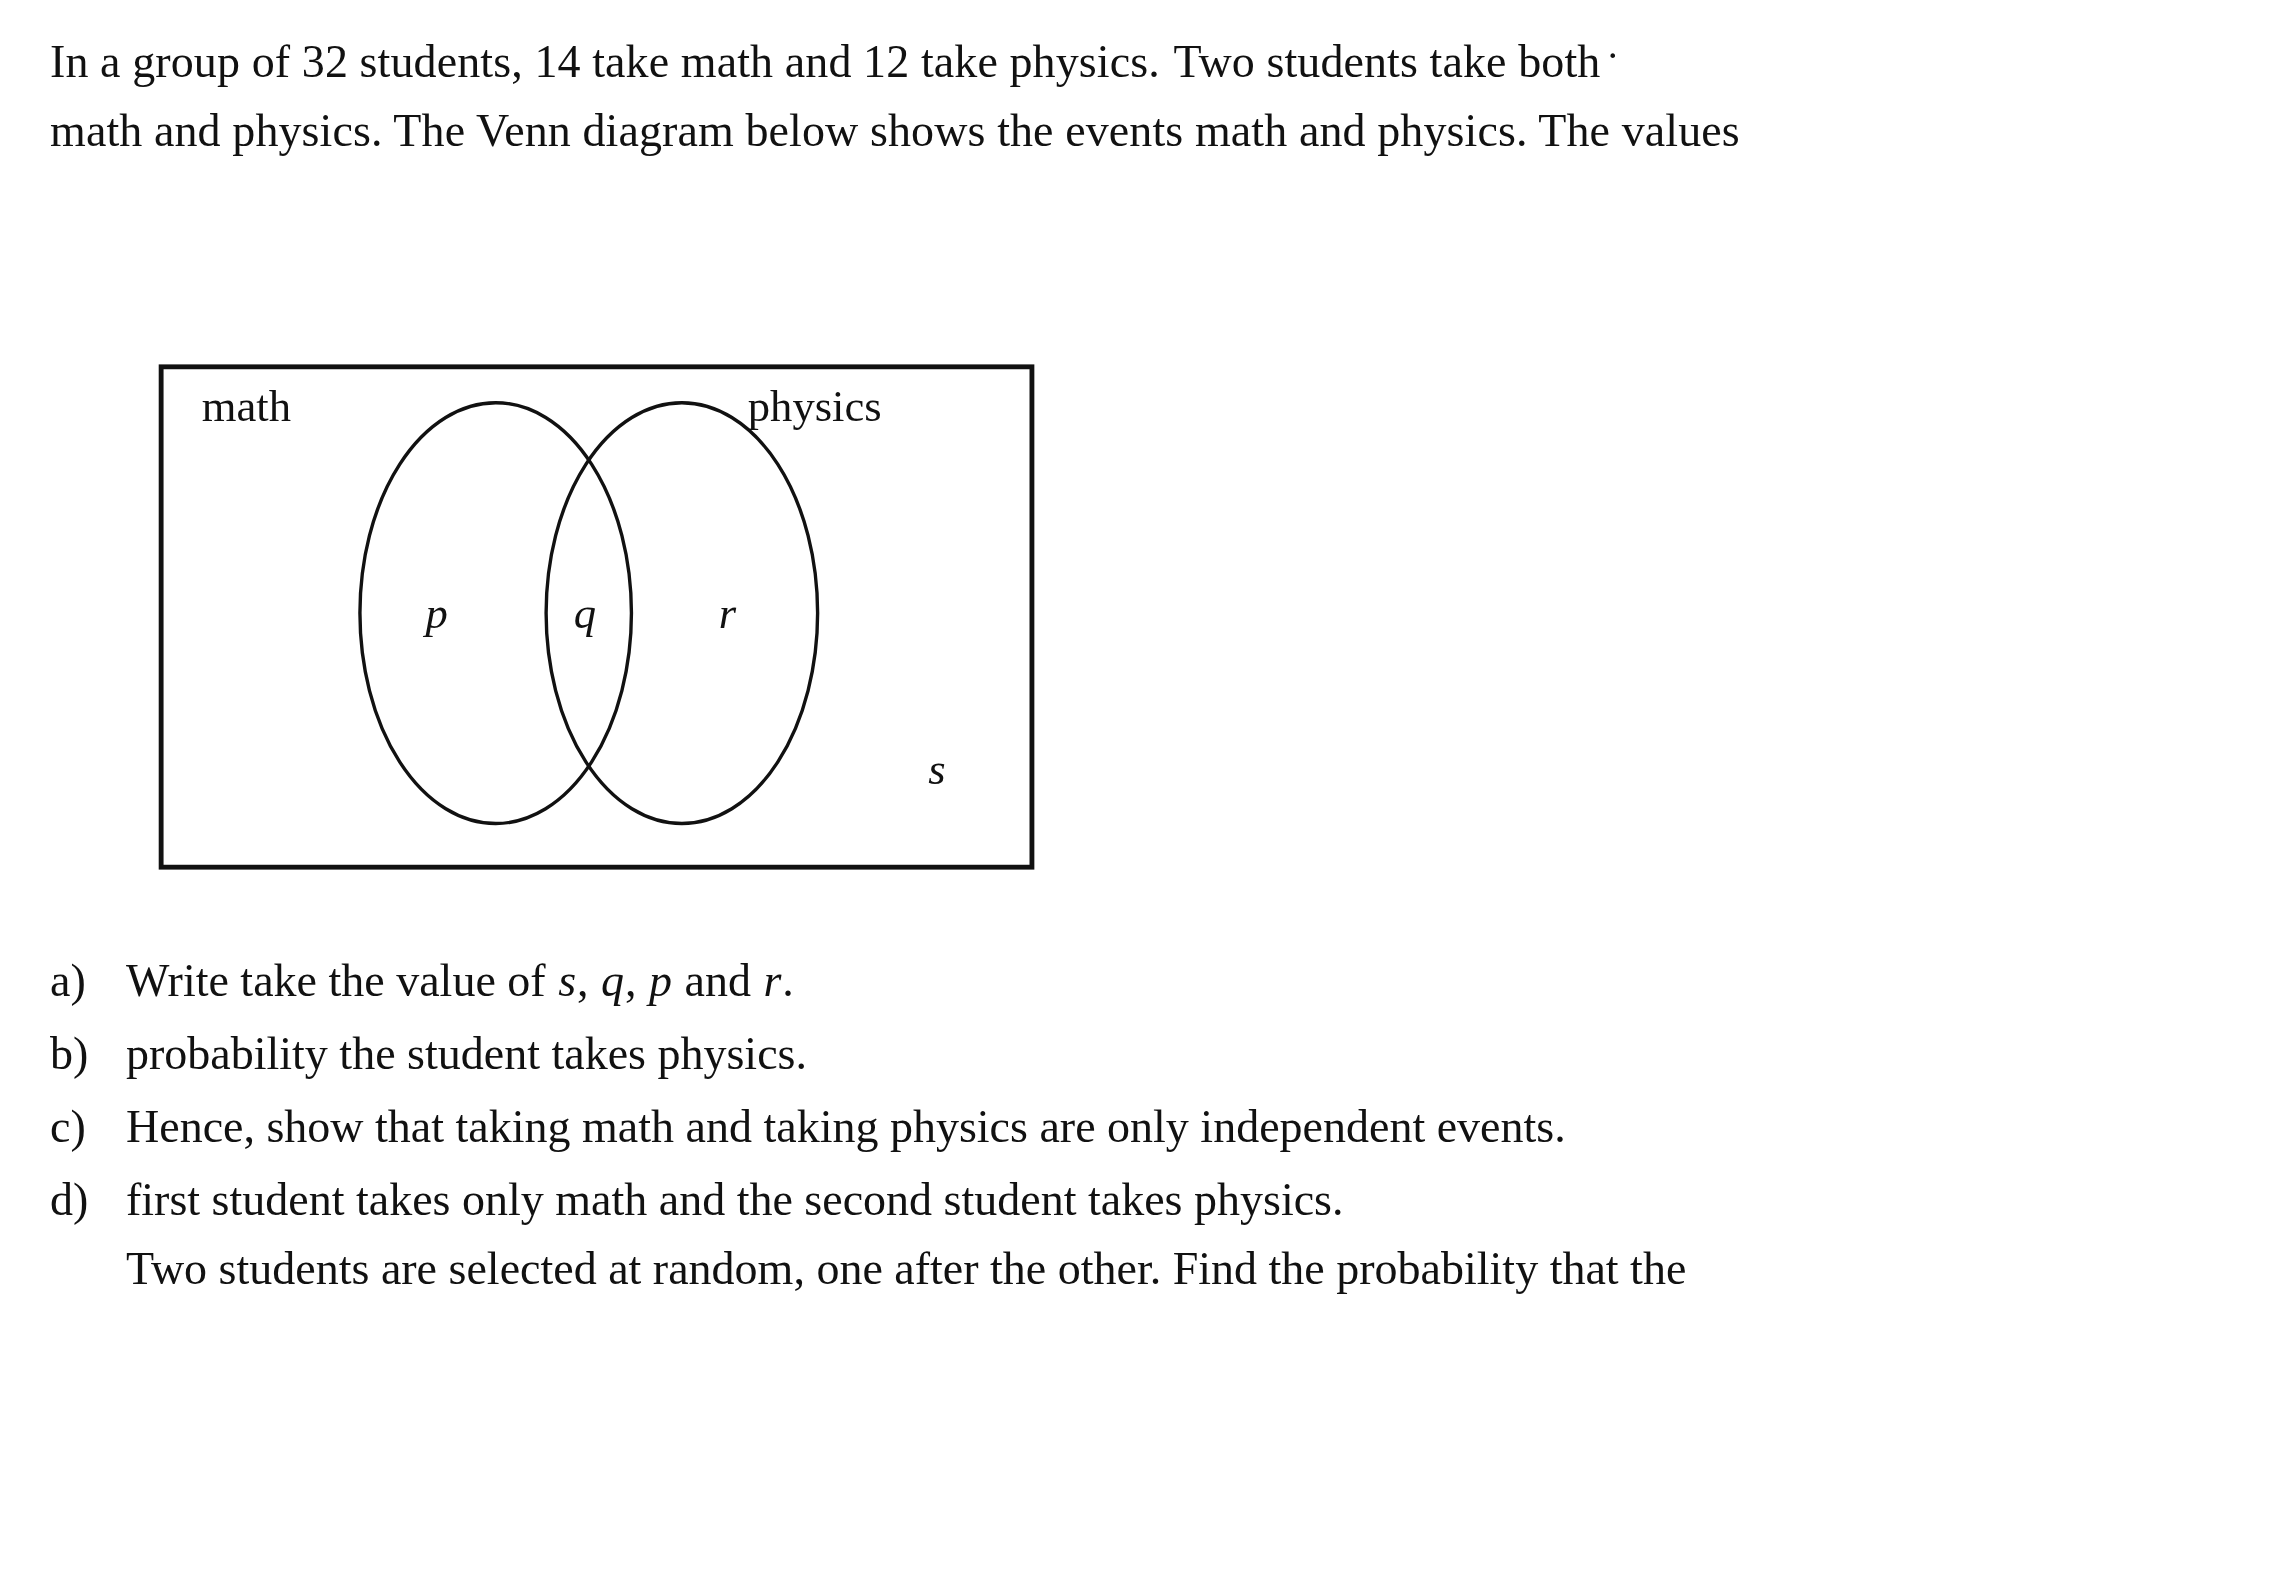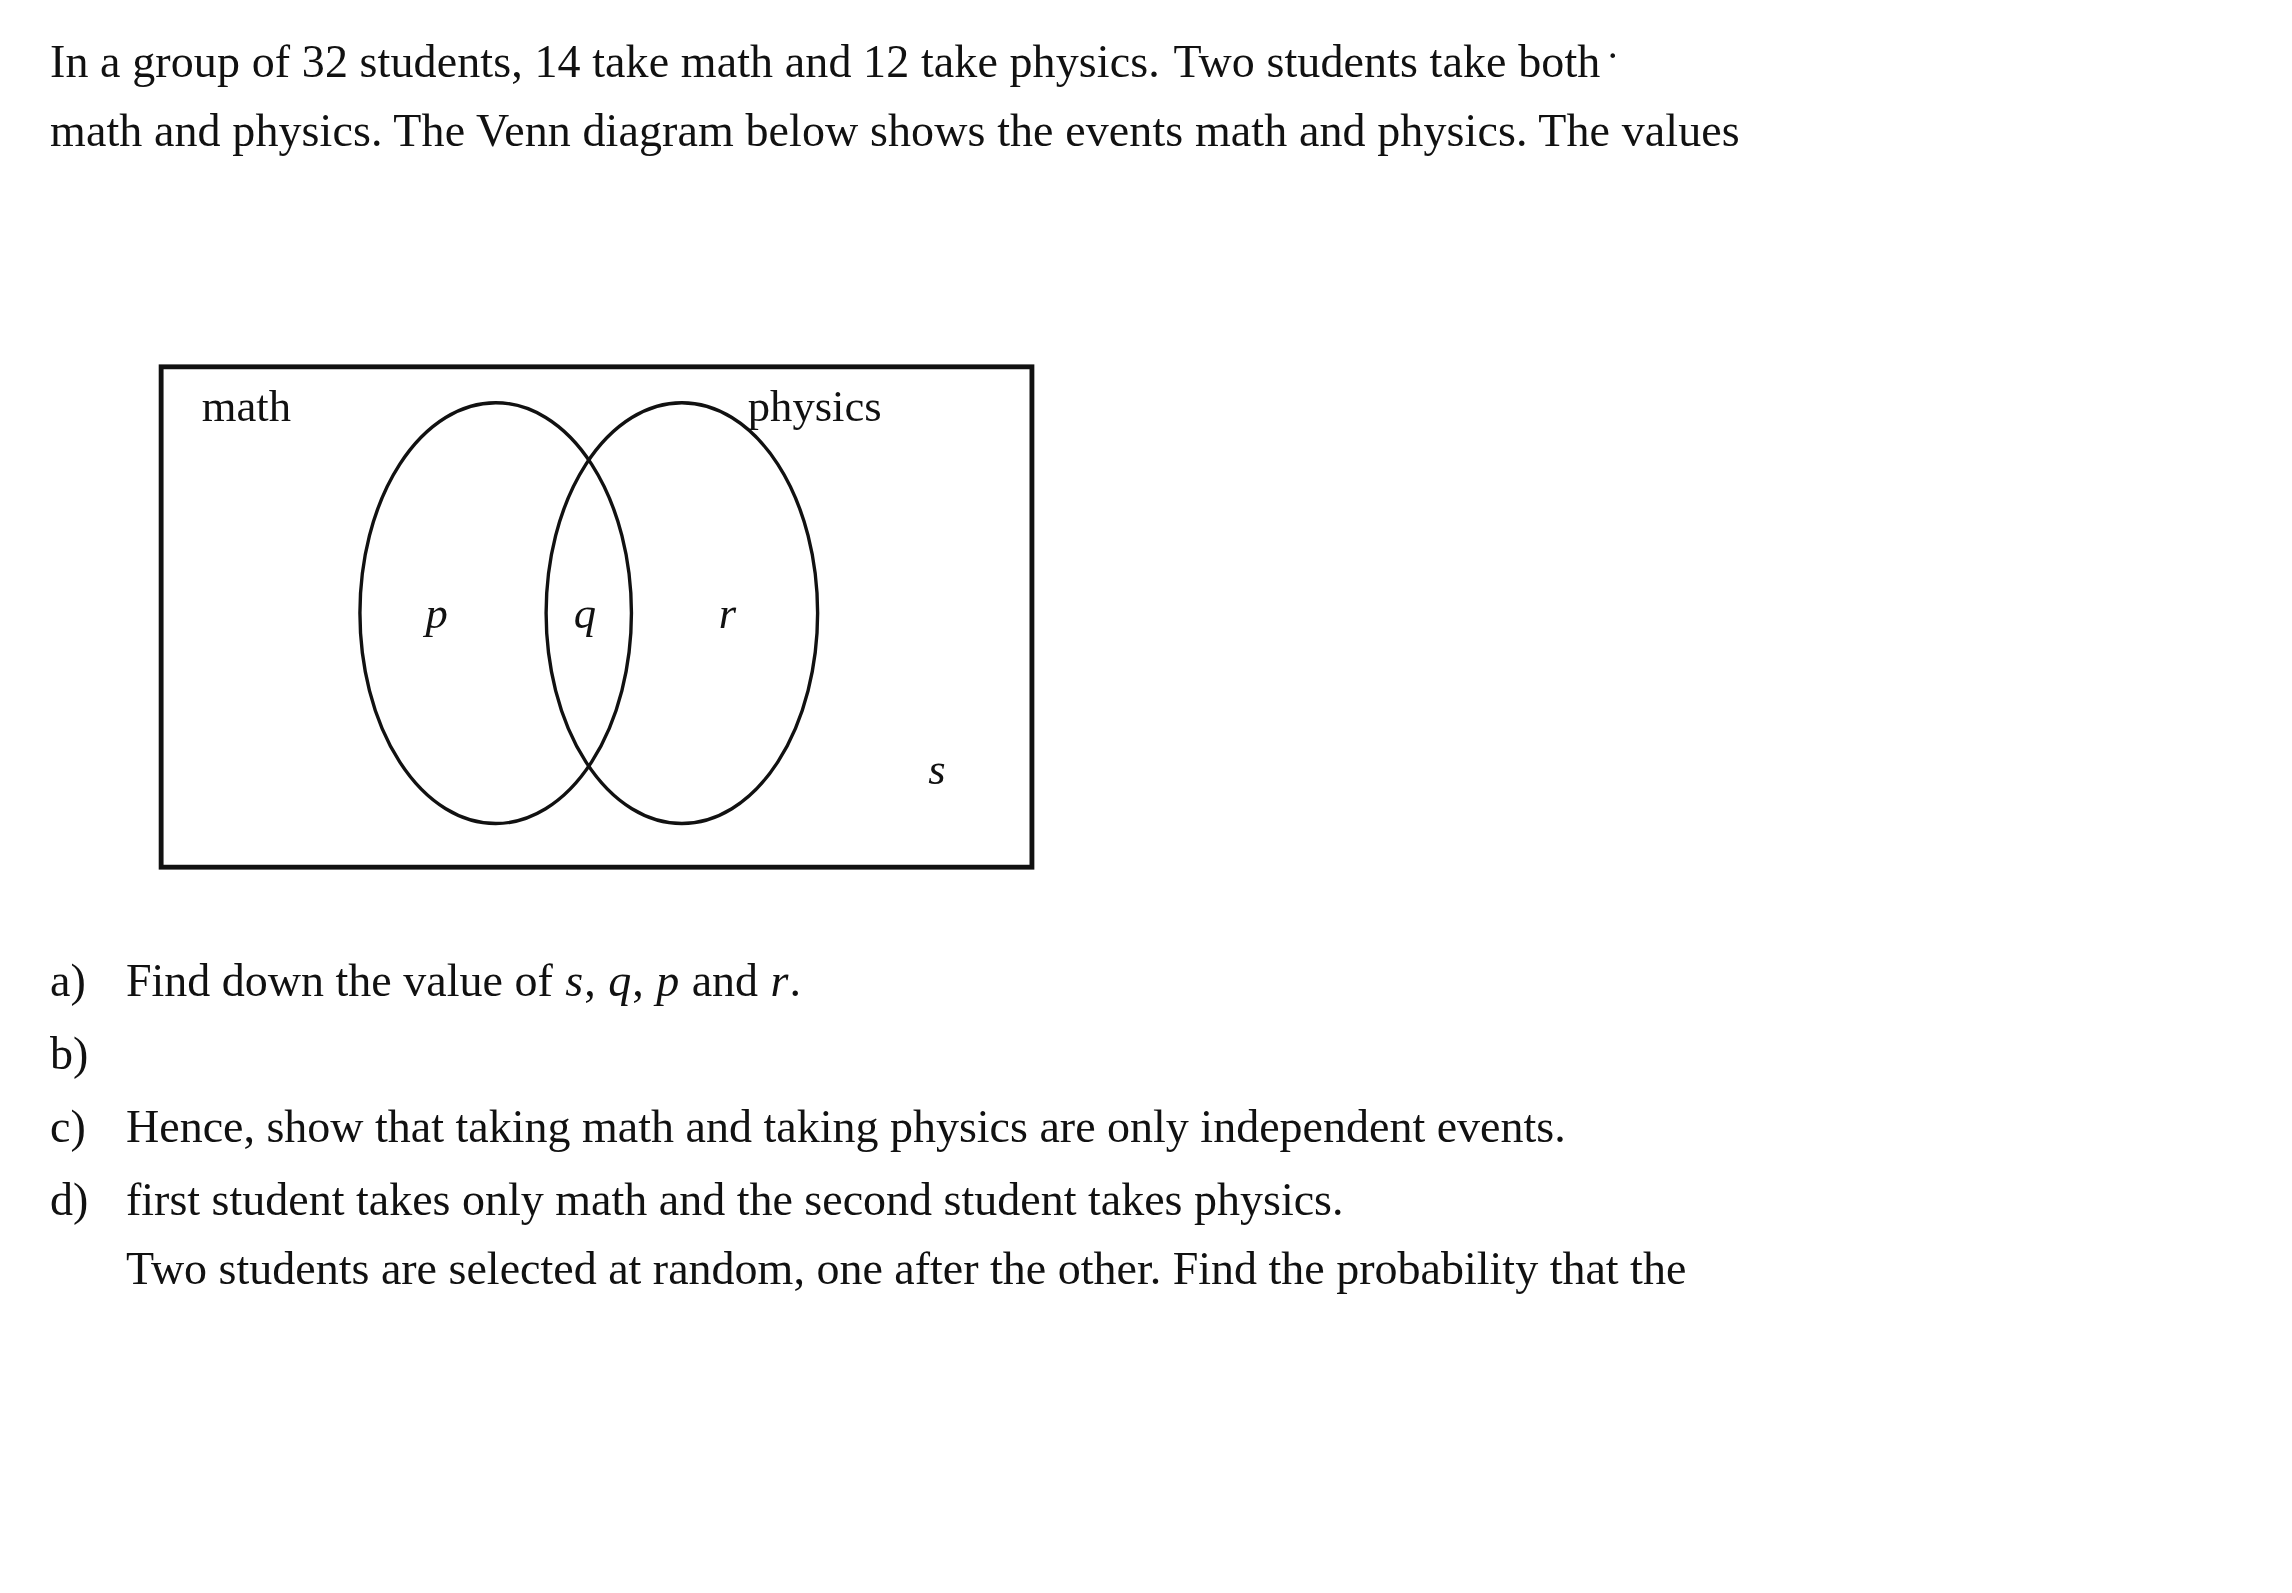--- a/index.html
+++ b/index.html
@@ -162,7 +162,7 @@
       <div class="q-item">
         <div class="q-marker">a)</div>
         <div class="q-body">
-          <div class="q-line"><span>Find down the value of </span><span class="var">s</span><span>, </span><span class="var">q</span><span>, </span><span class="var">p</span><span> and </span><span class="var">r</span><span>.</span></div>
+          <div class="q-line"><span>Write take the value of </span><span class="var">s</span><span>, </span><span class="var">q</span><span>, </span><span class="var">p</span><span> and </span><span class="var">r</span><span>.</span></div>
         </div>
       </div>
       <div class="q-item">

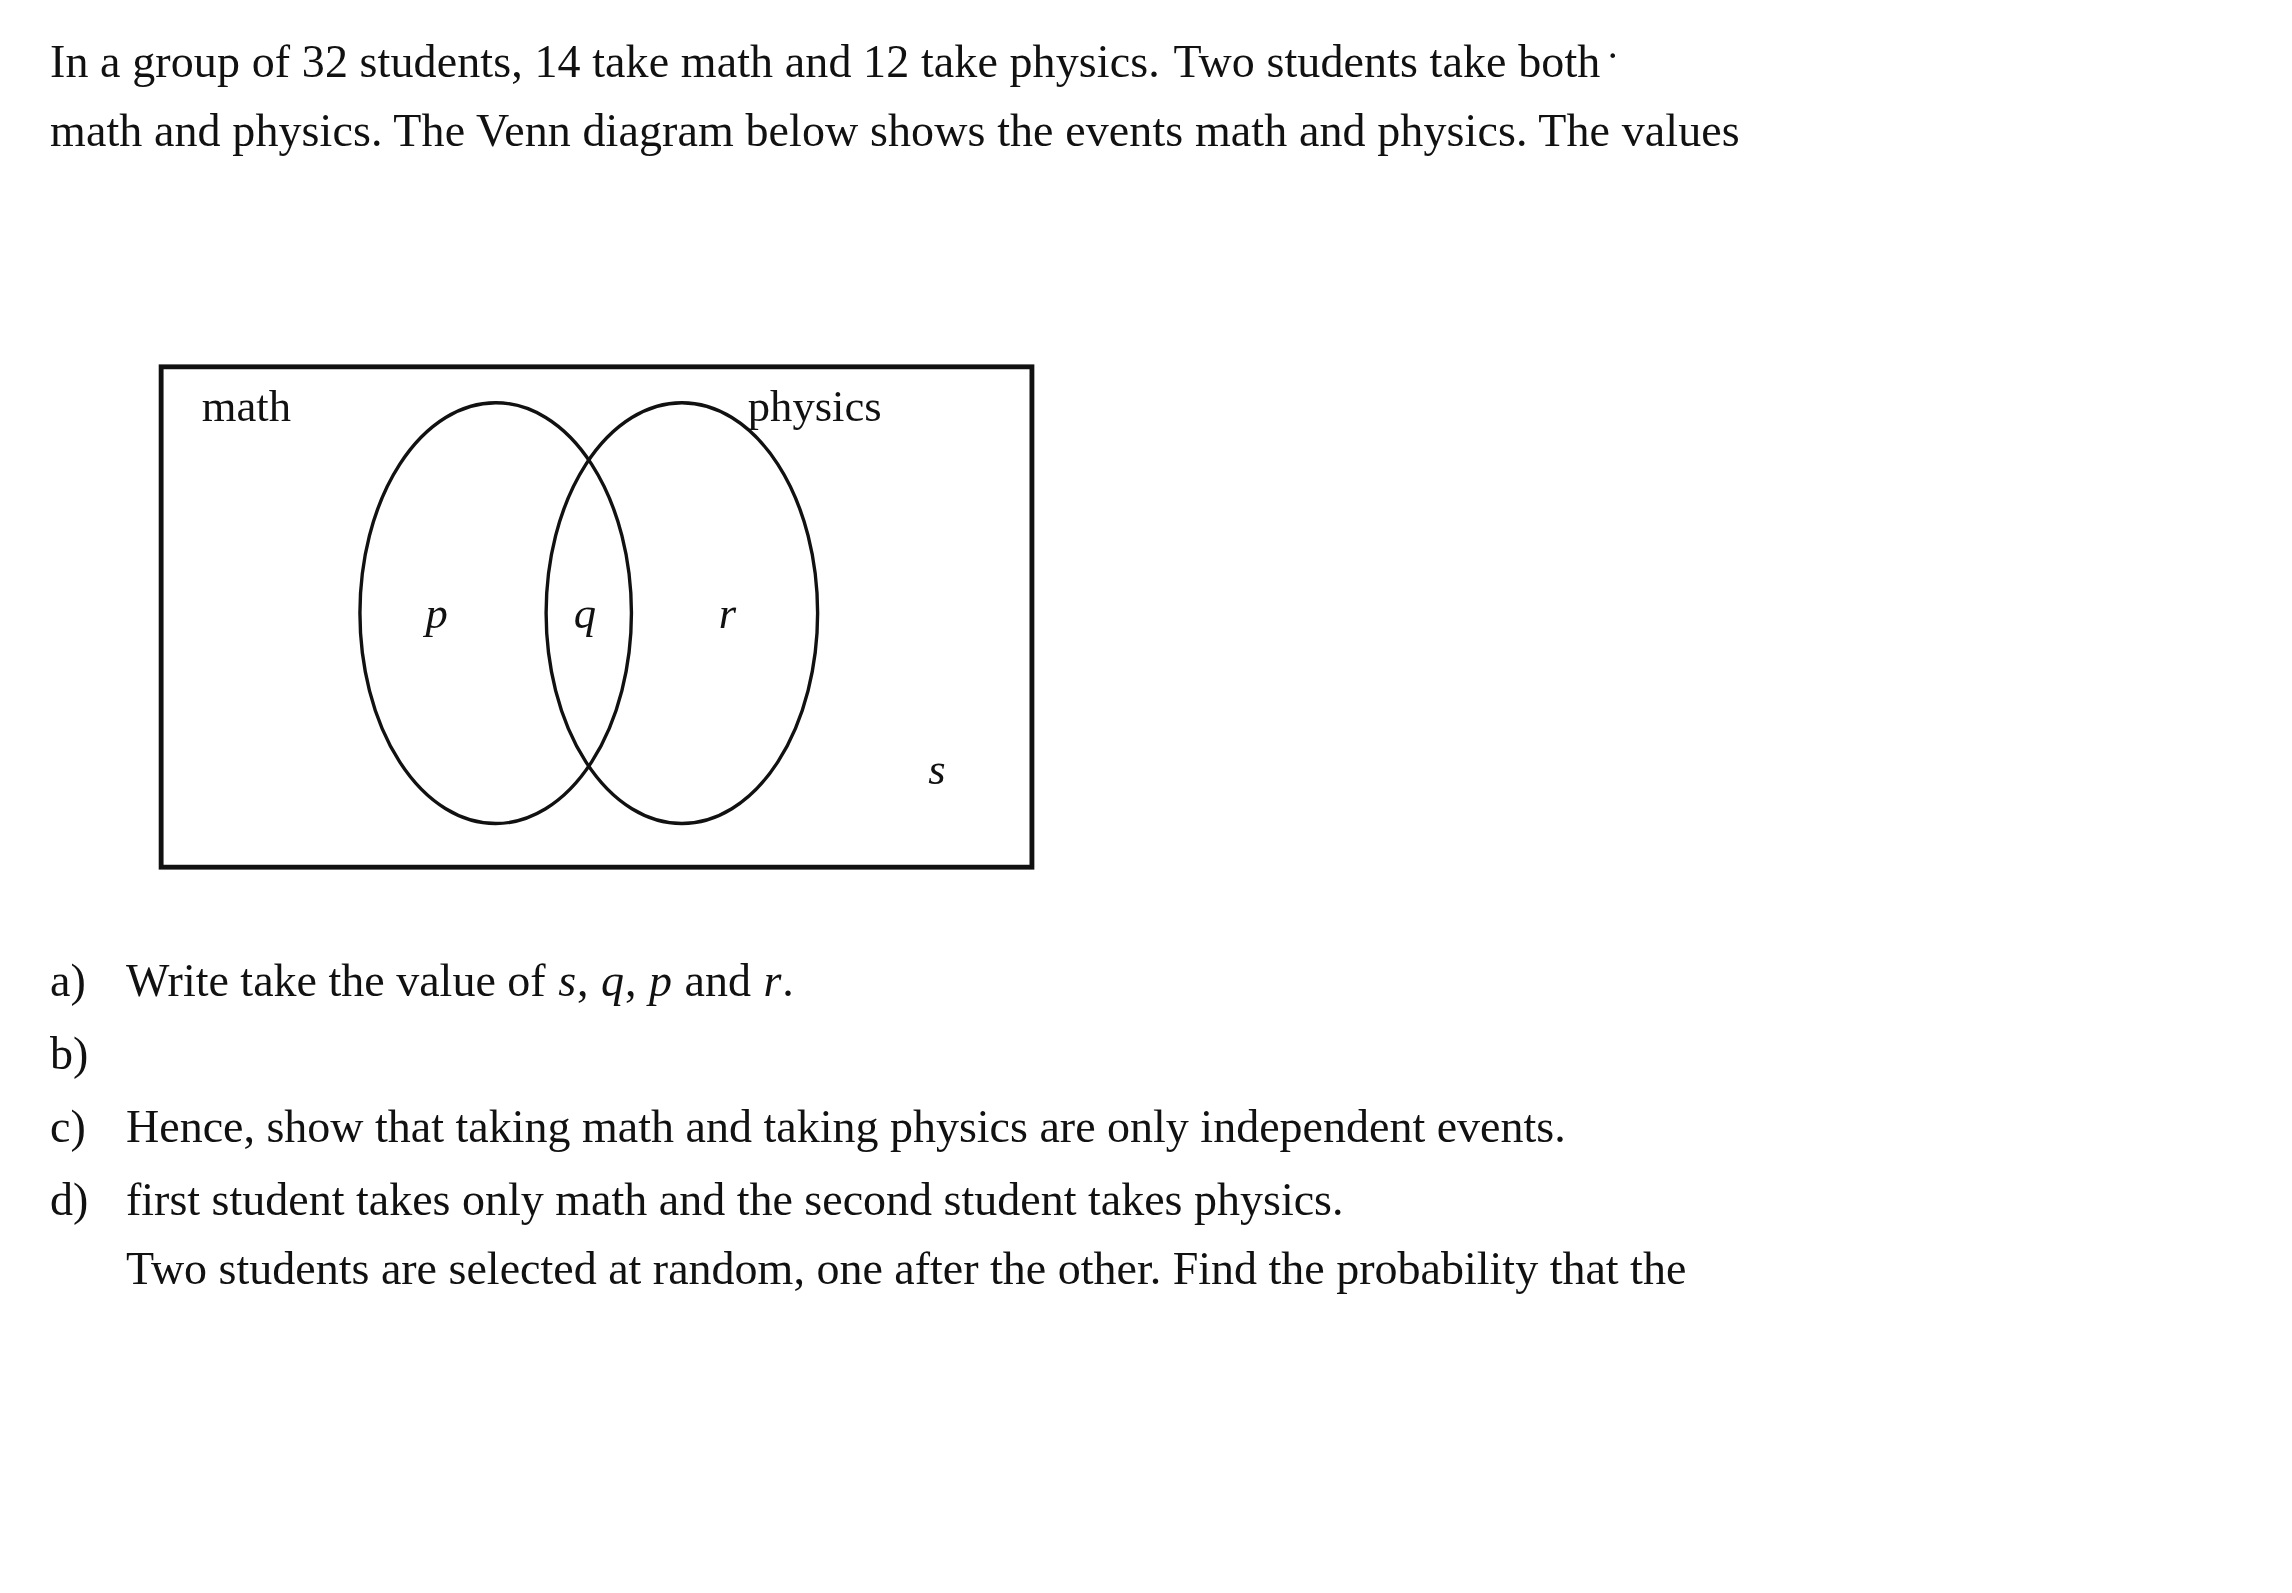--- a/index.html
+++ b/index.html
@@ -168,6 +168,7 @@
       <div class="q-item">
         <div class="q-marker">b)</div>
         <div class="q-body">
+          <div class="q-line"><span>probability the student takes physics.</span></div>
         </div>
       </div>
       <div class="q-item">

